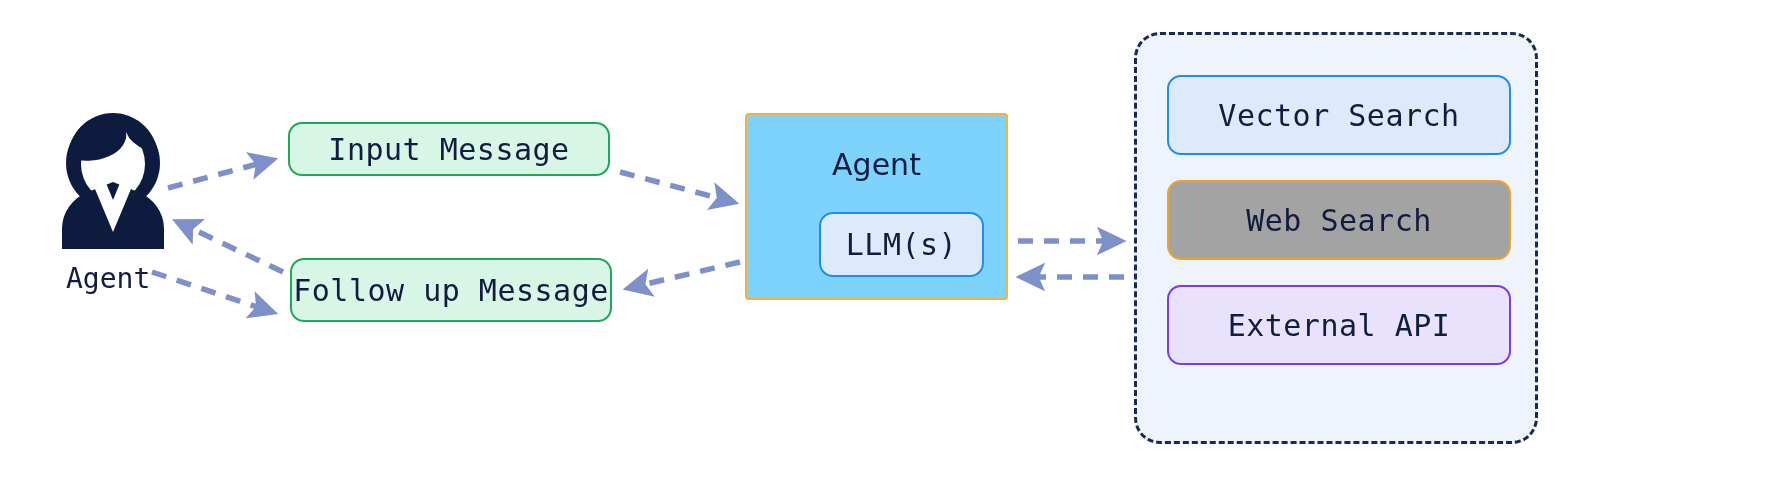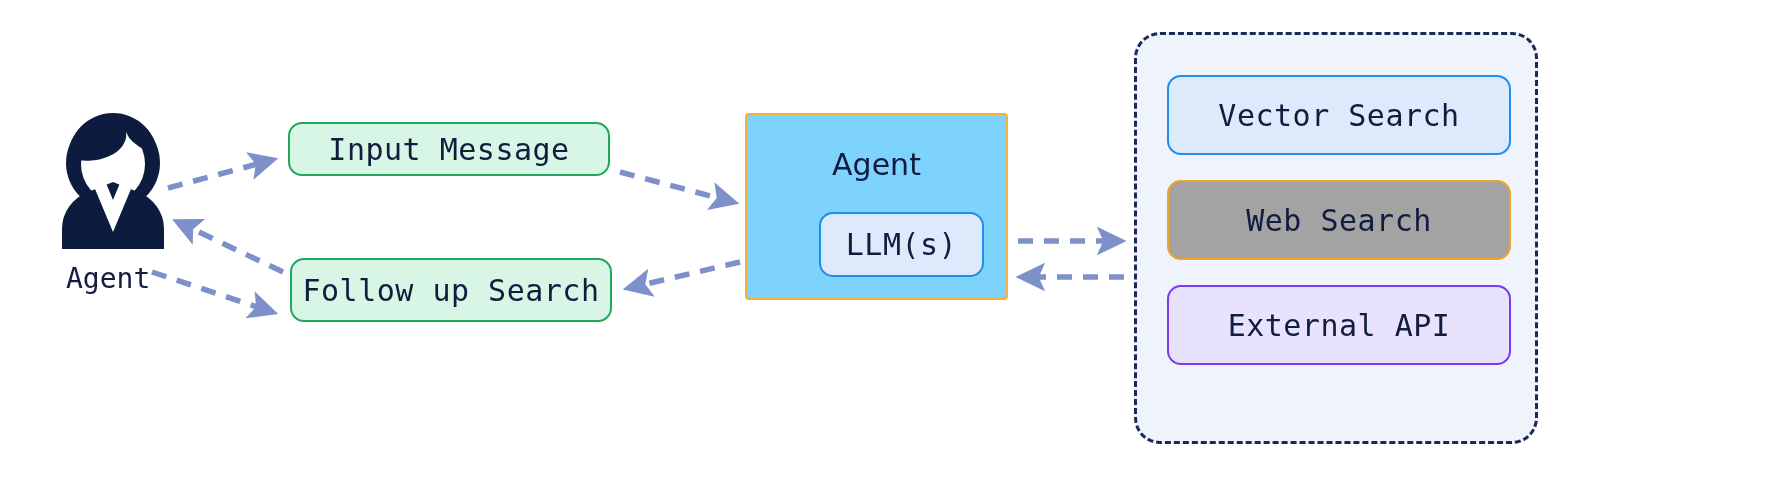--- a/index.html
+++ b/index.html
@@ -146,7 +146,7 @@
   </div>
 
   <div class="node box-green" style="left:290px; top:258px; width:322px; height:64px;">
-    <span class="mono-label">Follow up Search</span>
+    <span class="mono-label">Follow up Message</span>
   </div>
 
   <div class="node box-agent" style="left:745px; top:113px; width:263px; height:187px;">

